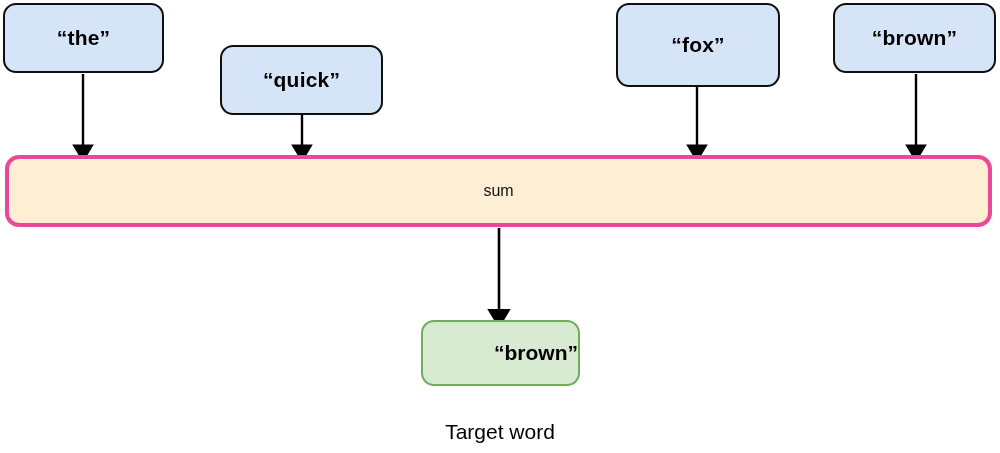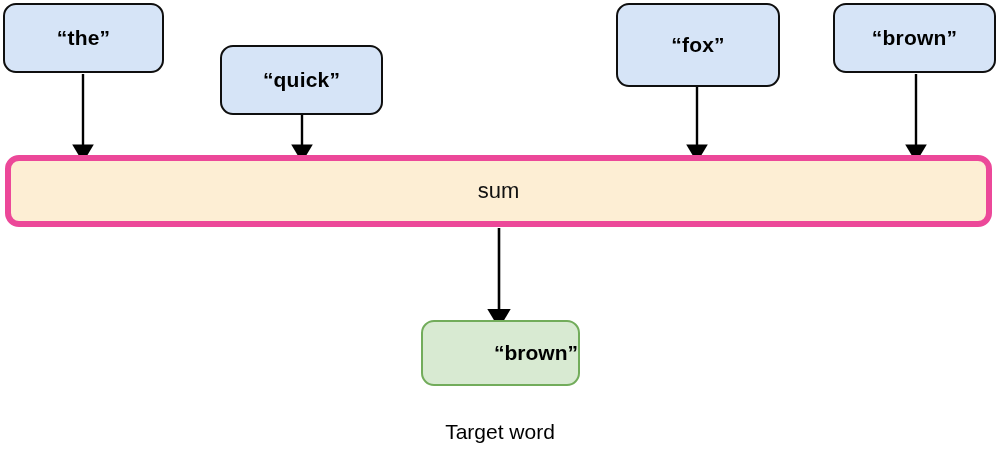--- a/index.html
+++ b/index.html
@@ -40,10 +40,10 @@
   }
   .sum-node {
     background: #fdeed4;
-    border: 6px solid #ec4899;
+    border: 4px solid #ec4899;
     border-radius: 14px;
     font-weight: normal;
-    font-size: 22px;
+    font-size: 16px;
     color: #111111;
   }
   .target-node {

